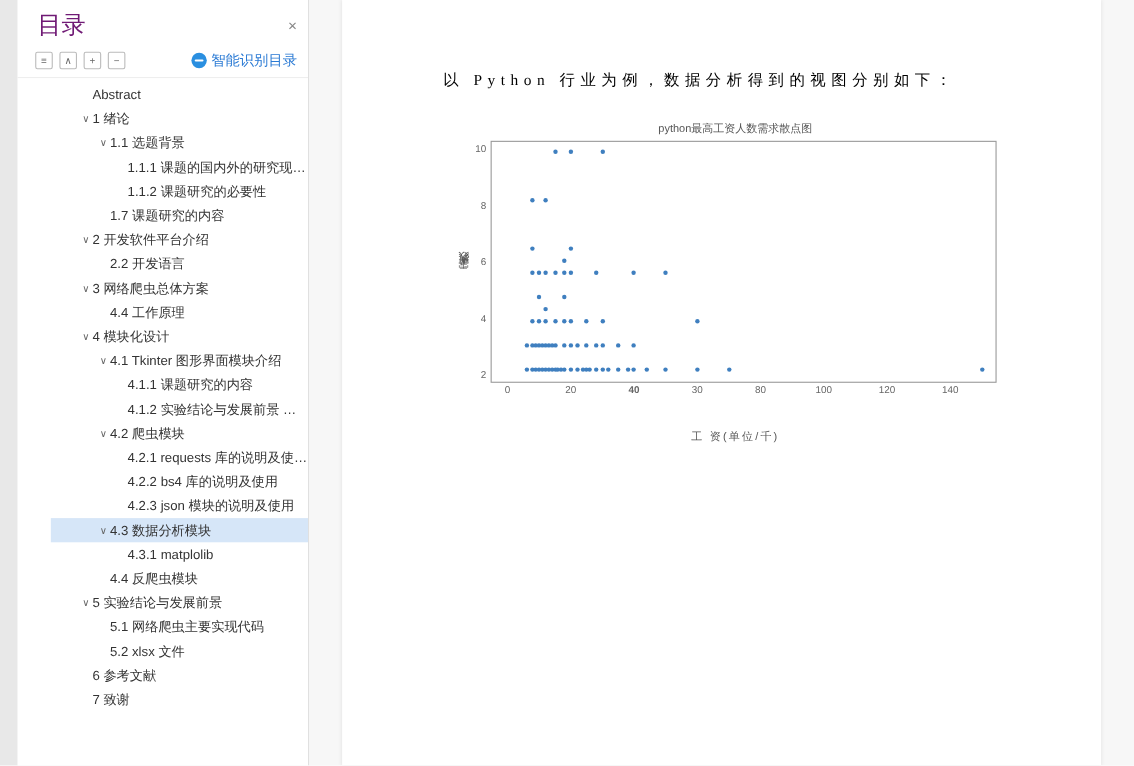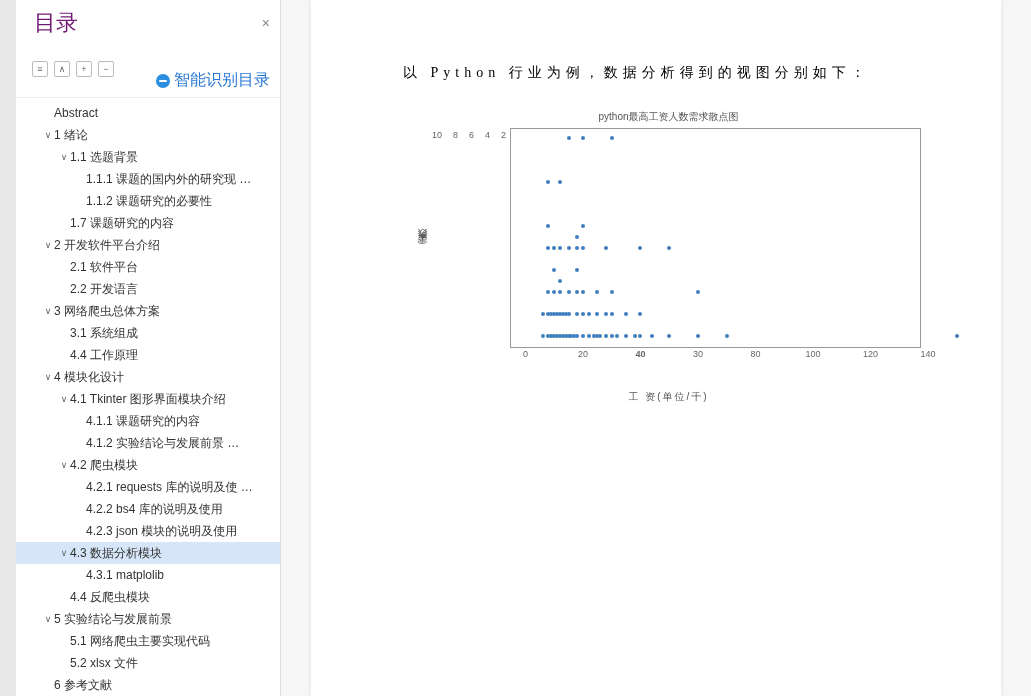--- a/index.html
+++ b/index.html
@@ -63,9 +63,8 @@
     align-items: center;
     gap: 4px;
     color: #2a7ad4;
-    font-size: 16px;
+    font-size: 13px;
     cursor: pointer;
-    margin-top: 24px;
   }
   .smart-scan .dot {
     width: 14px;

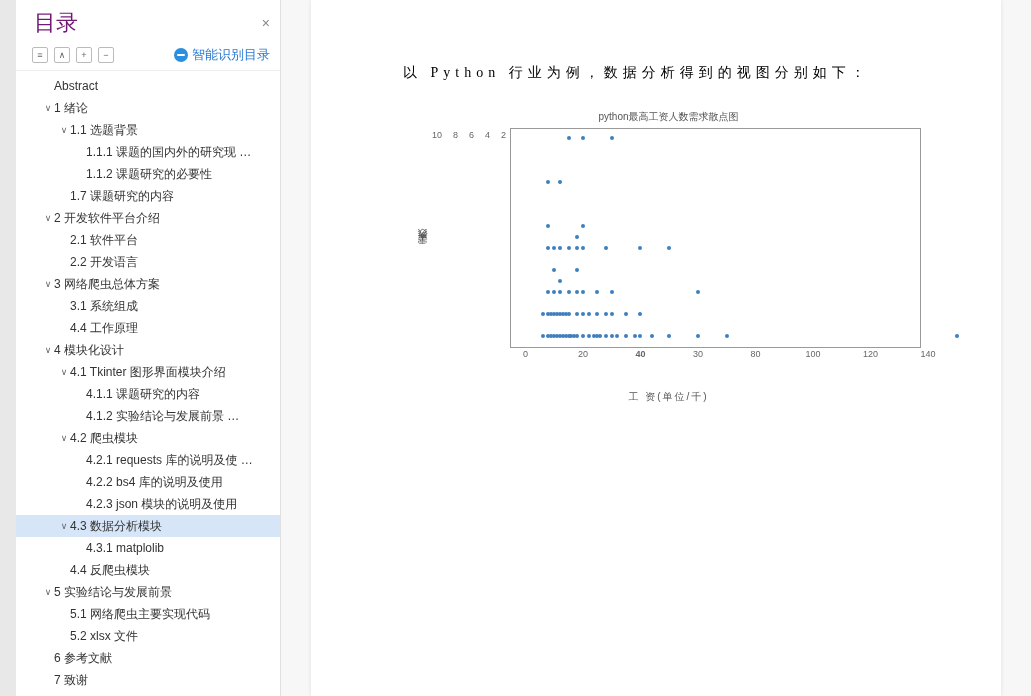--- a/index.html
+++ b/index.html
@@ -86,6 +86,7 @@
     flex: 1;
     overflow-y: auto;
     padding: 4px 0 8px 0;
+    margin-left: 30px;
   }
   .toc-item {
     display: flex;

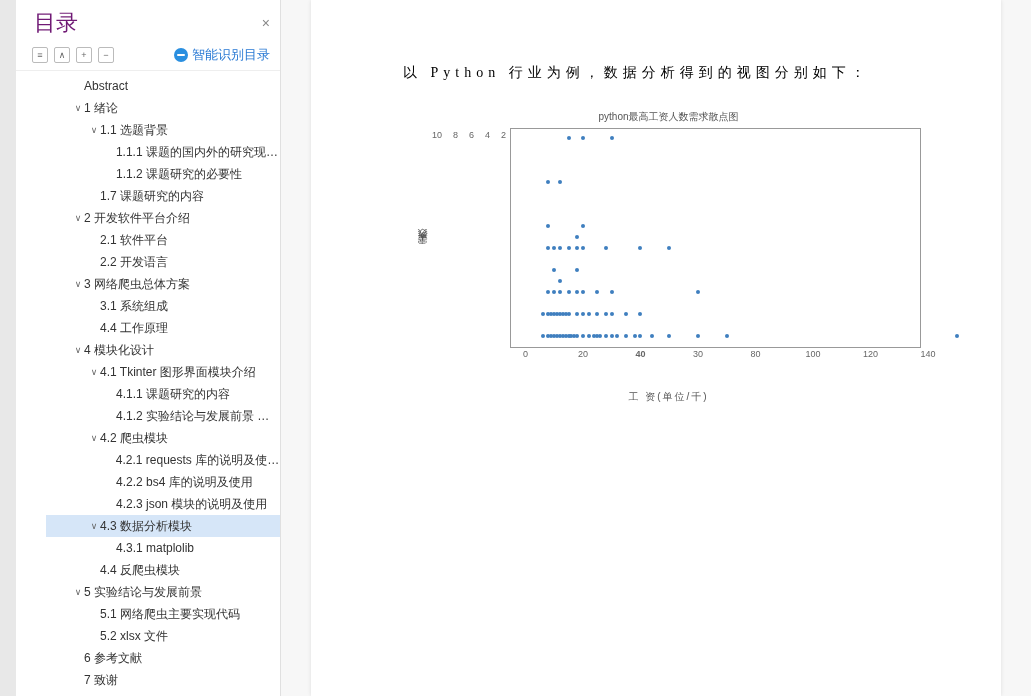--- a/index.html
+++ b/index.html
@@ -168,14 +168,13 @@
   }
   .yticks {
     display: flex;
-    flex-direction: row;
+    flex-direction: column;
     justify-content: space-between;
     font-size: 9px;
     color: #666;
     padding: 2px 4px 2px 0;
     text-align: right;
     height: 220px;
-    gap: 11px;
   }
   .plot {
     position: relative;

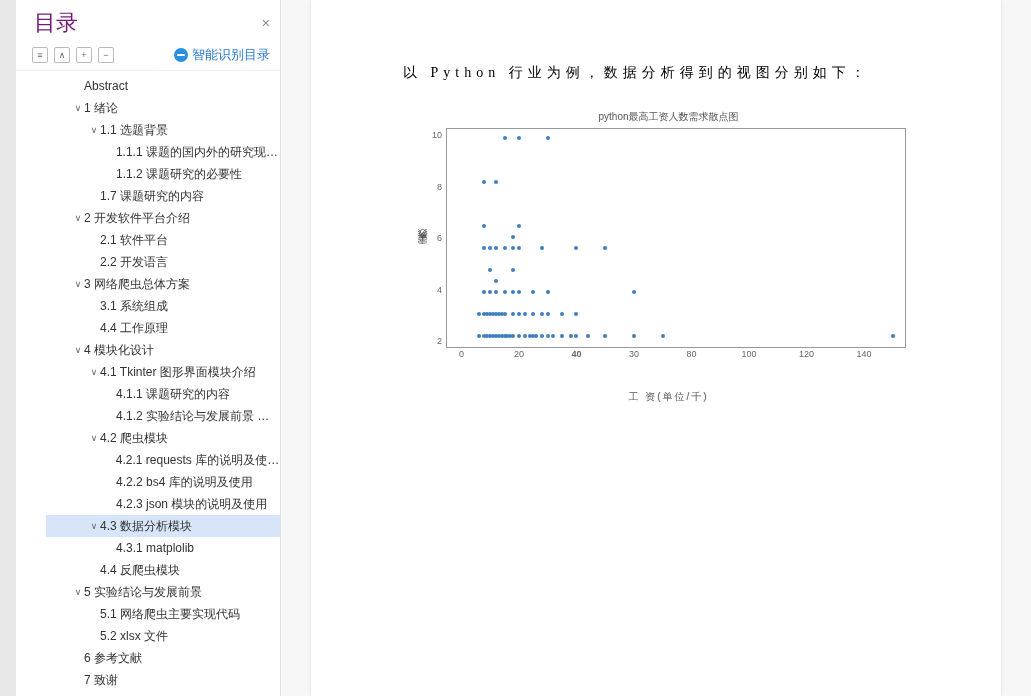--- a/index.html
+++ b/index.html
@@ -266,10 +266,6 @@
       <div class="toc-item lvl1">
         <span class="caret ">∨</span>
         <span class="toc-label">2 开发软件平台介绍</span>
-      </div>
-      <div class="toc-item lvl2">
-        <span class="caret none"></span>
-        <span class="toc-label">2.1   软件平台</span>
       </div>
       <div class="toc-item lvl2">
         <span class="caret none"></span>

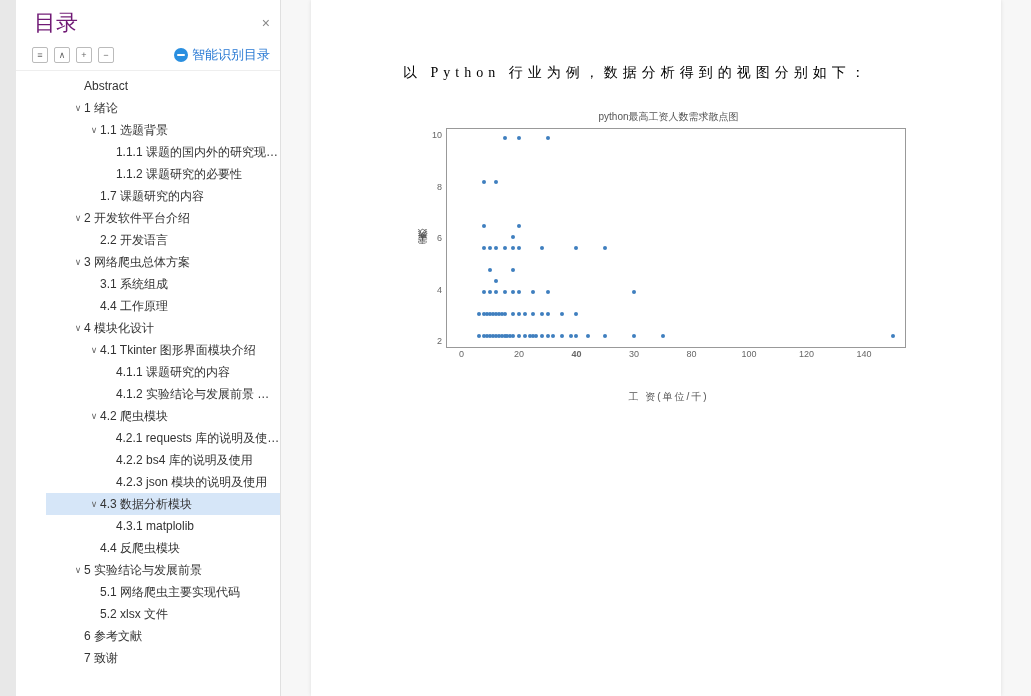--- a/index.html
+++ b/index.html
@@ -274,10 +274,6 @@
       <div class="toc-item lvl1">
         <span class="caret ">∨</span>
         <span class="toc-label">3 网络爬虫总体方案</span>
-      </div>
-      <div class="toc-item lvl2">
-        <span class="caret none"></span>
-        <span class="toc-label">3.1  系统组成</span>
       </div>
       <div class="toc-item lvl2">
         <span class="caret none"></span>

